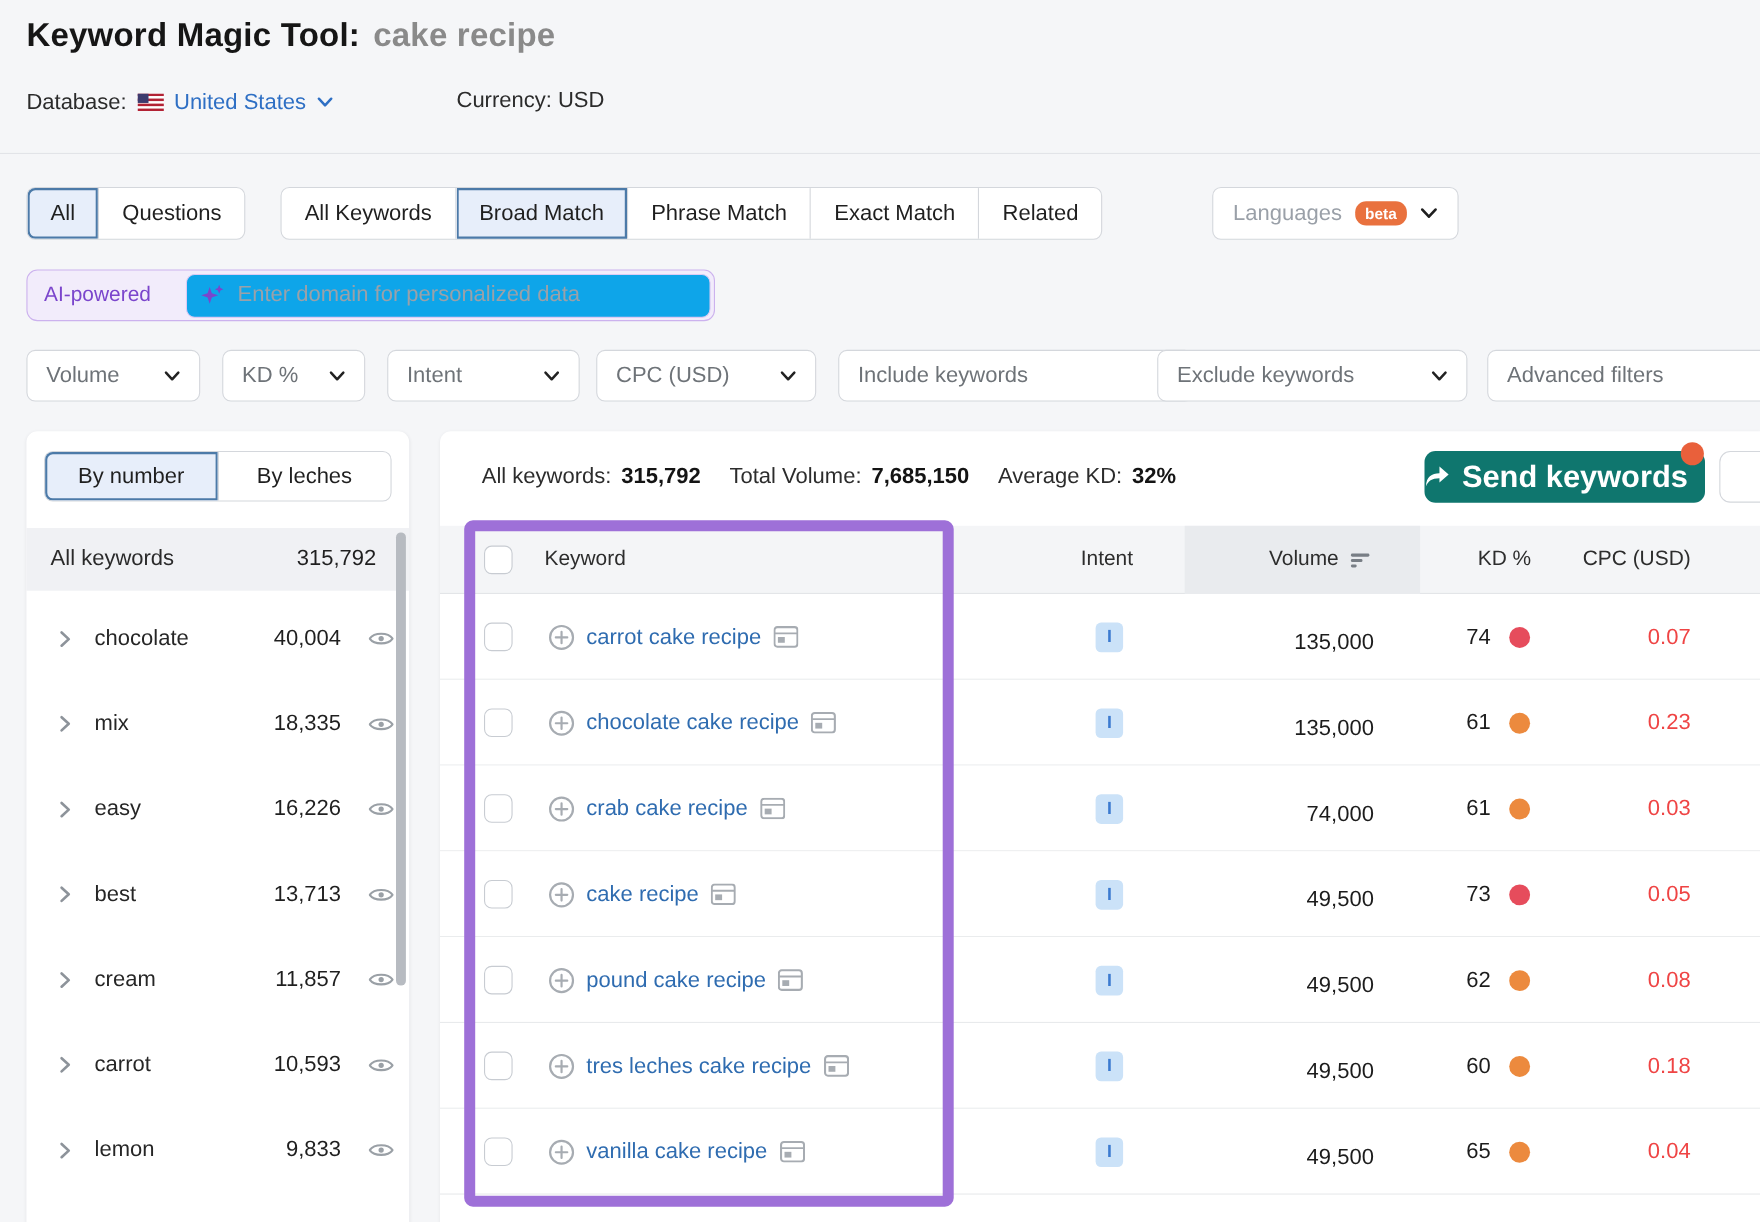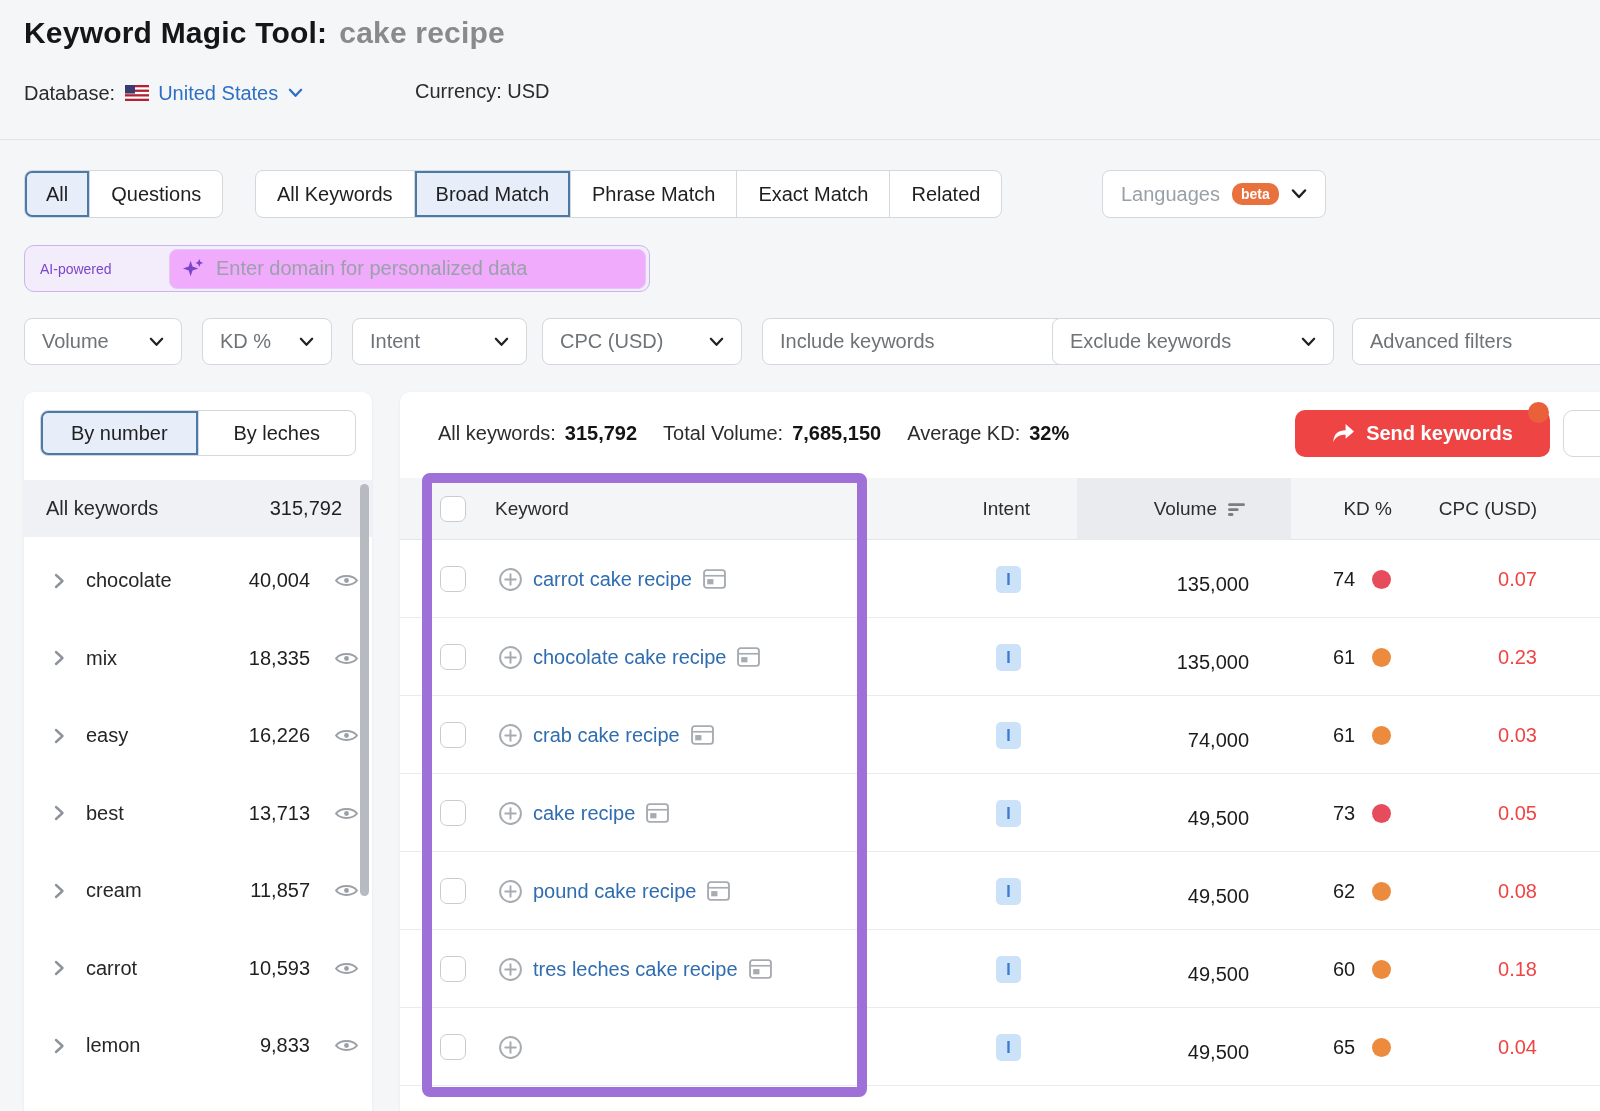--- a/index.html
+++ b/index.html
@@ -39,7 +39,7 @@
   
   .ai-wrap { position:absolute; left:24px; top:245px; width:626px; height:47px; background:#f2ecfb;
     border:1.5px solid #ccb2ee; border-radius:10px; display:flex; align-items:center; }
-  .ai-label { margin-left:15px; font-size:14px; font-weight:500; color:#7b45cc; white-space:nowrap; }
+  .ai-label { margin-left:15px; font-size:19px; font-weight:500; color:#7b45cc; white-space:nowrap; }
   .ai-input { position:absolute; left:144px; top:2.5px; width:477px; height:40px; background:#f0abfc;
     border:1px solid #ddcbf4; border-radius:8px; display:flex; align-items:center; padding:0 12px; }
   .ai-input svg { color:#7b45cc; flex:none; }

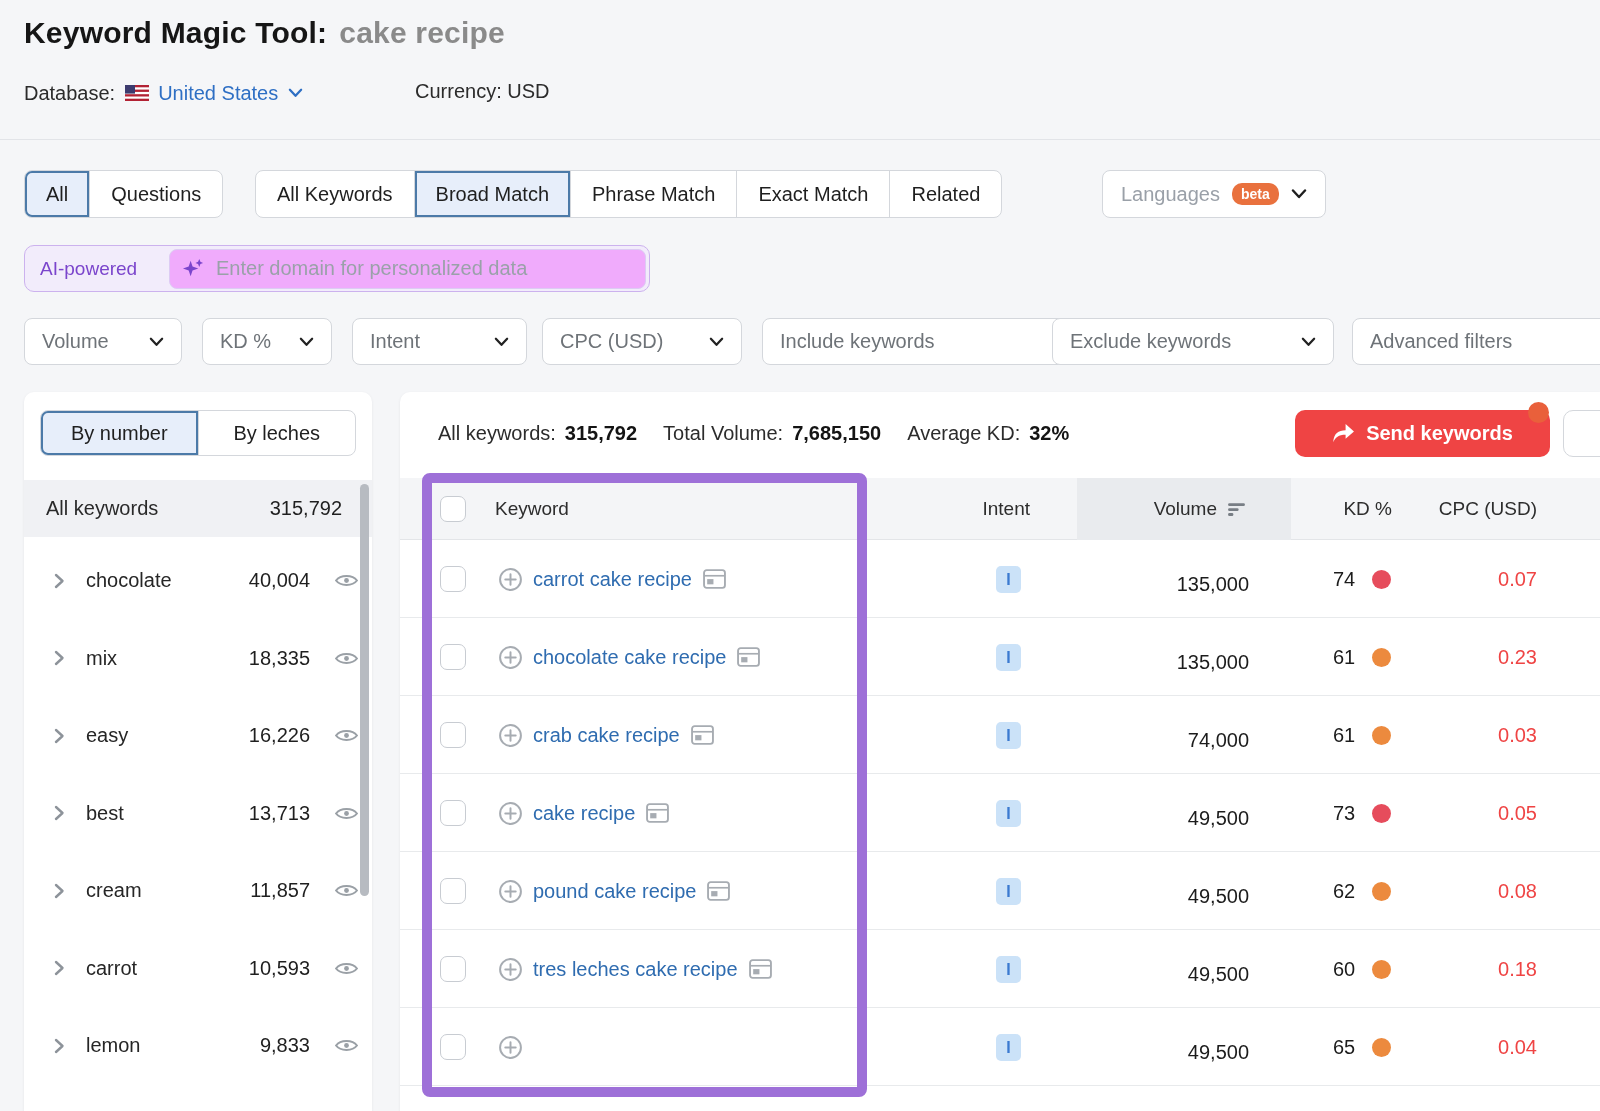--- a/index.html
+++ b/index.html
@@ -40,7 +40,7 @@
   .ai-wrap { position:absolute; left:24px; top:245px; width:626px; height:47px; background:#f2ecfb;
     border:1.5px solid #ccb2ee; border-radius:10px; display:flex; align-items:center; }
   .ai-label { margin-left:15px; font-size:19px; font-weight:500; color:#7b45cc; white-space:nowrap; }
-  .ai-input { position:absolute; left:144px; top:2.5px; width:477px; height:40px; background:#f0abfc;
+  .ai-input { position:absolute; left:144px; top:2.5px; width:477px; height:40px; background:#0ea5e9;
     border:1px solid #ddcbf4; border-radius:8px; display:flex; align-items:center; padding:0 12px; }
   .ai-input svg { color:#7b45cc; flex:none; }
   .ai-input input { border:none; outline:none; background:transparent; font-family:inherit;

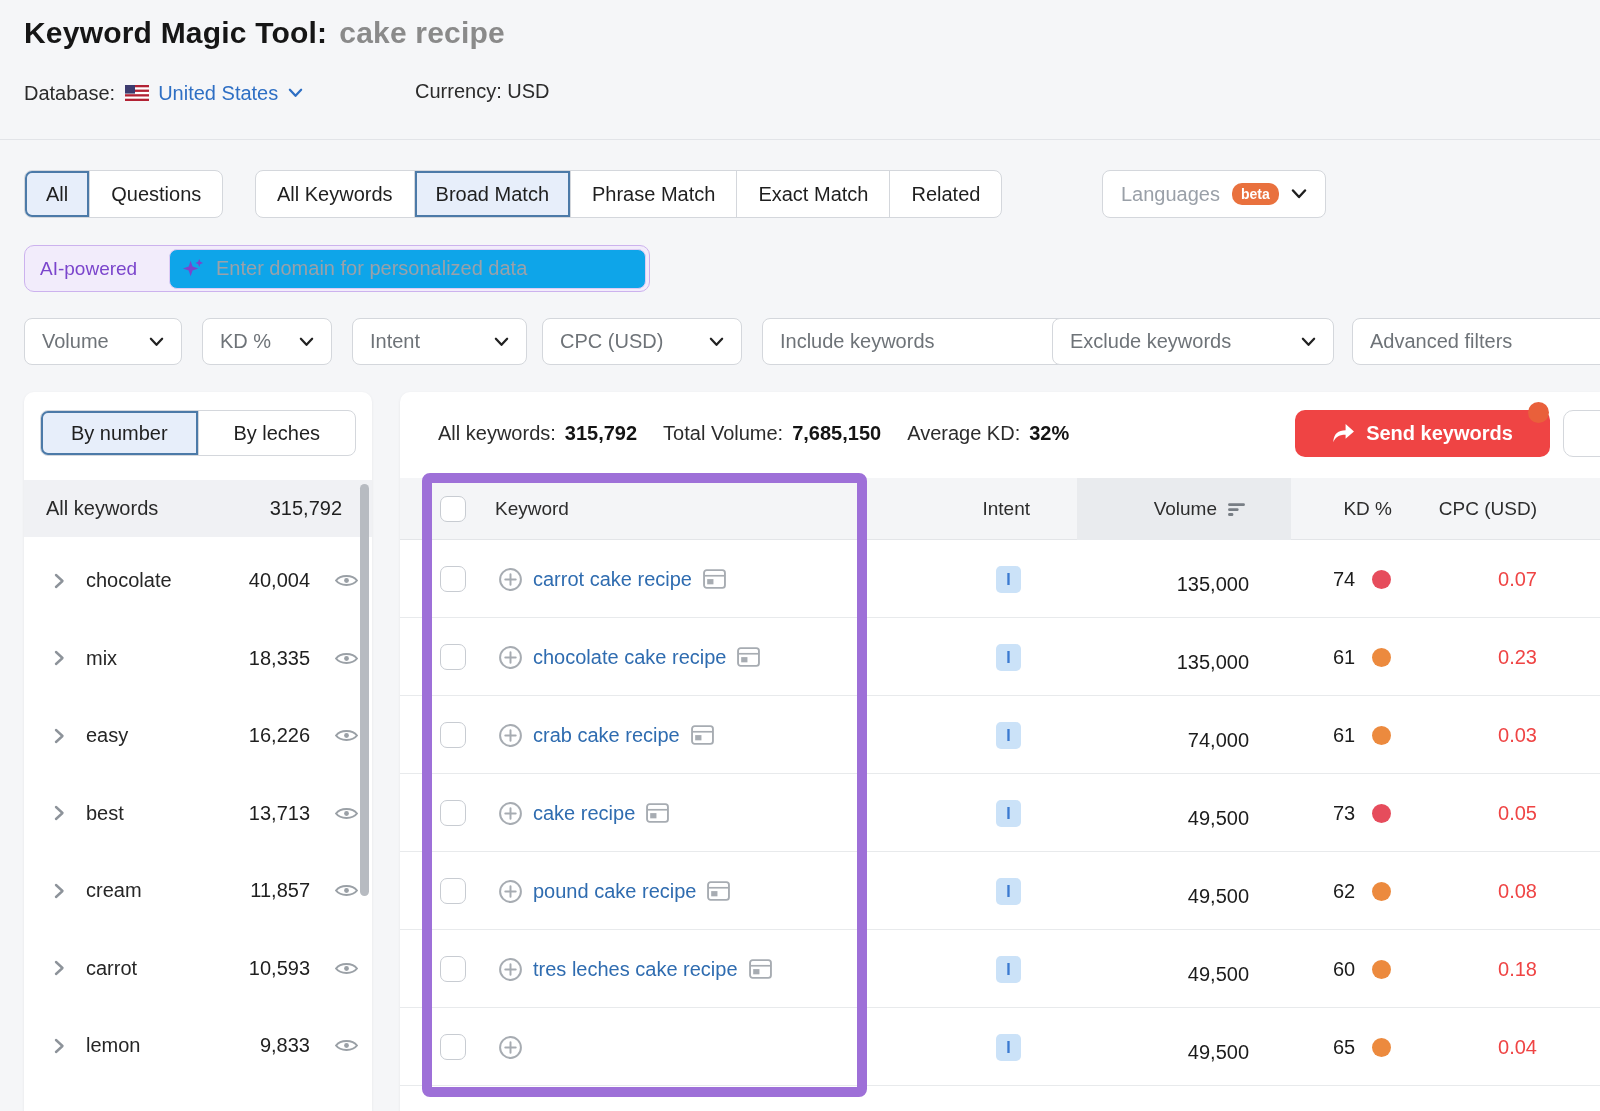--- a/index.html
+++ b/index.html
@@ -85,8 +85,8 @@
   .summary { position:absolute; left:38px; top:30px; display:flex; align-items:center; font-size:20px; color:#2c2c2c; }
   .summary .pair { margin-right:26px; display:flex; gap:9px; }
   .summary b { color:#141414; }
-  .send-btn { position:absolute; left:895px; top:18px; width:255px; height:47px; background:#ef4444; border-radius:10px;
-    display:flex; align-items:center; justify-content:center; gap:11px; color:#fff; font-size:20px; font-weight:700; cursor:pointer; }
+  .send-btn { position:absolute; left:895px; top:18px; width:255px; height:47px; background:#0f766e; border-radius:10px;
+    display:flex; align-items:center; justify-content:flex-start; gap:11px; color:#fff; font-size:28px; font-weight:700; cursor:pointer; }
   .send-dot { position:absolute; left:1128px; top:10px; width:21px; height:21px; border-radius:50%; background:#e9603b; }
   .ghost-btn { position:absolute; left:1163px; top:18px; width:70px; height:47px; background:#fff; border:1px solid #d4d7dc; border-radius:10px; }
 

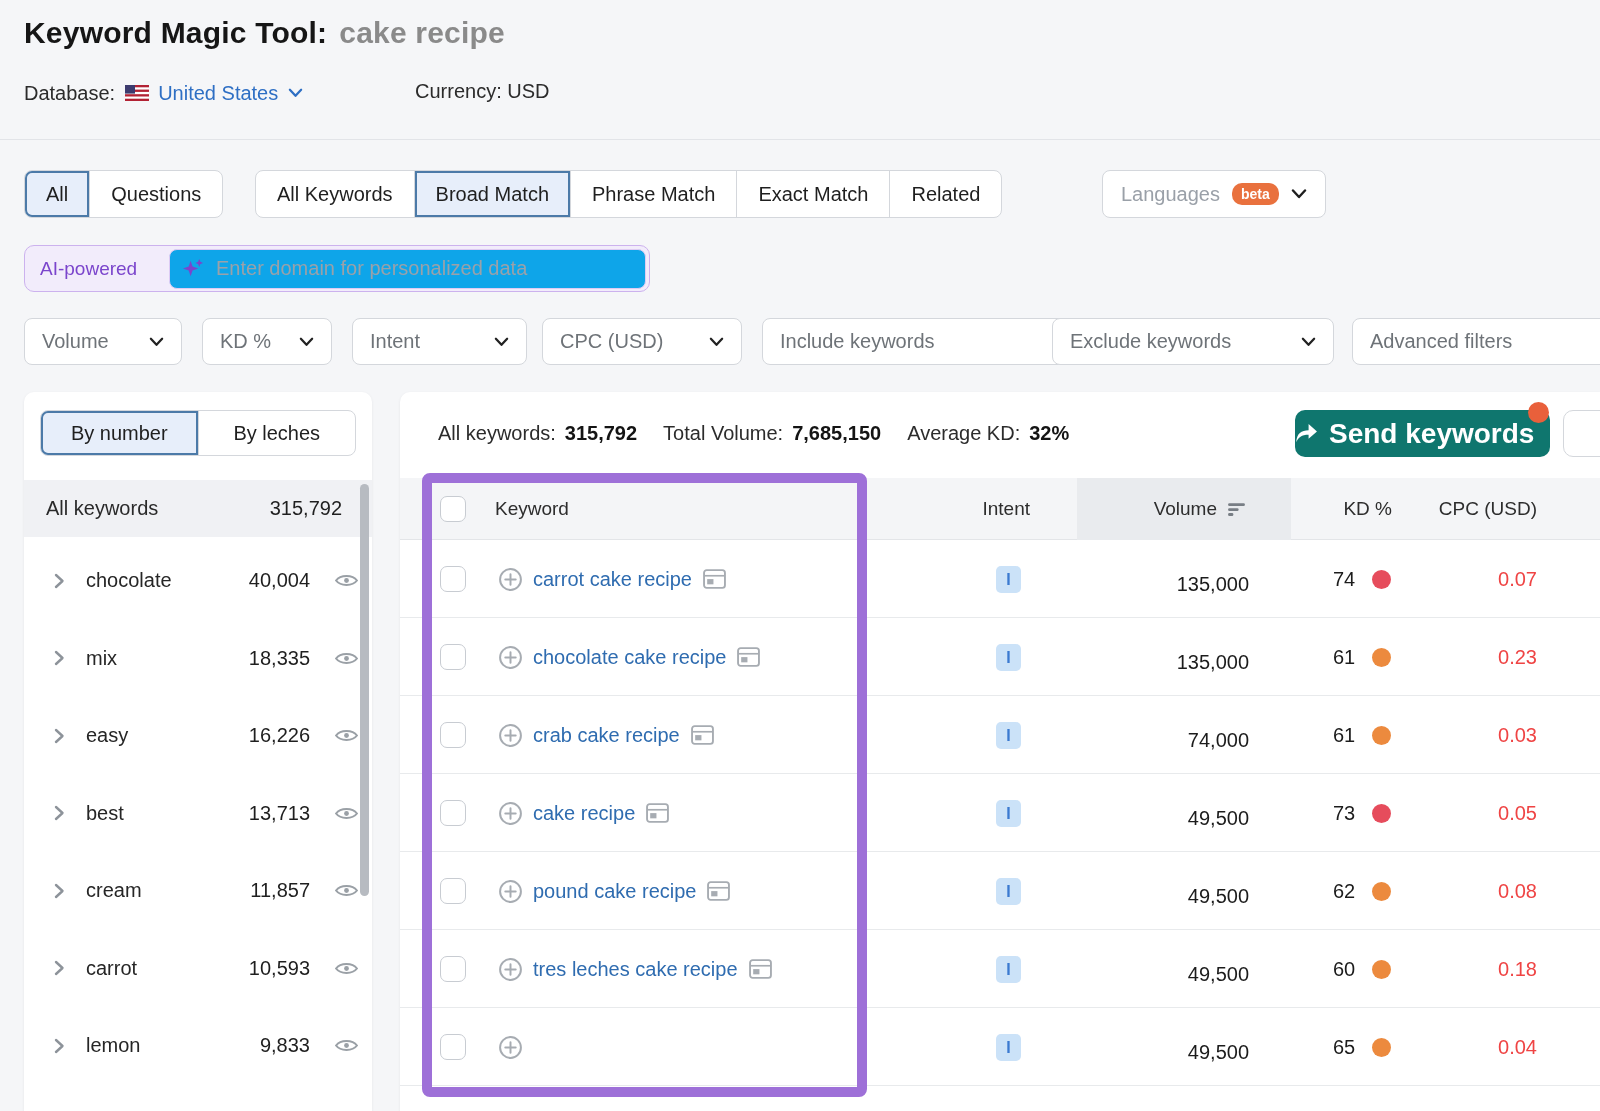--- a/index.html
+++ b/index.html
@@ -505,6 +505,12 @@
         <svg class="ic plus" width="25" height="25">
             <use href="#i-plus"></use>
           </svg>
+        <span class="kwwrap">
+            <a class="kw">vanilla cake recipe</a>
+            <svg class="ic serp" width="23" height="20">
+              <use href="#i-serp"></use>
+            </svg>
+          </span>
         <span class="intent-badge">I</span>
         <span class="cell-vol">49,500</span>
         <span class="cell-kd">

